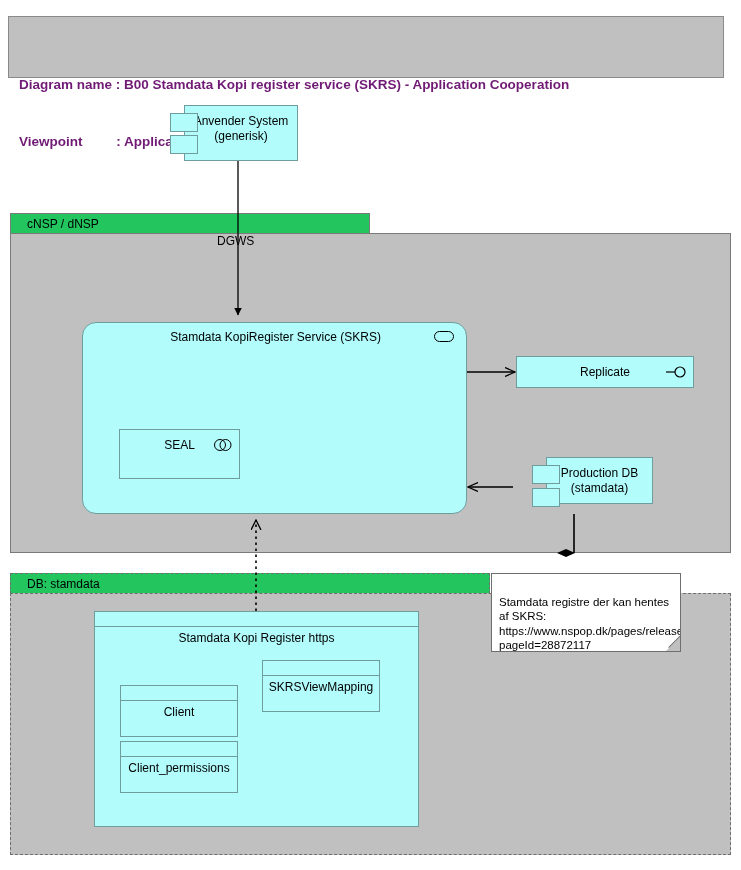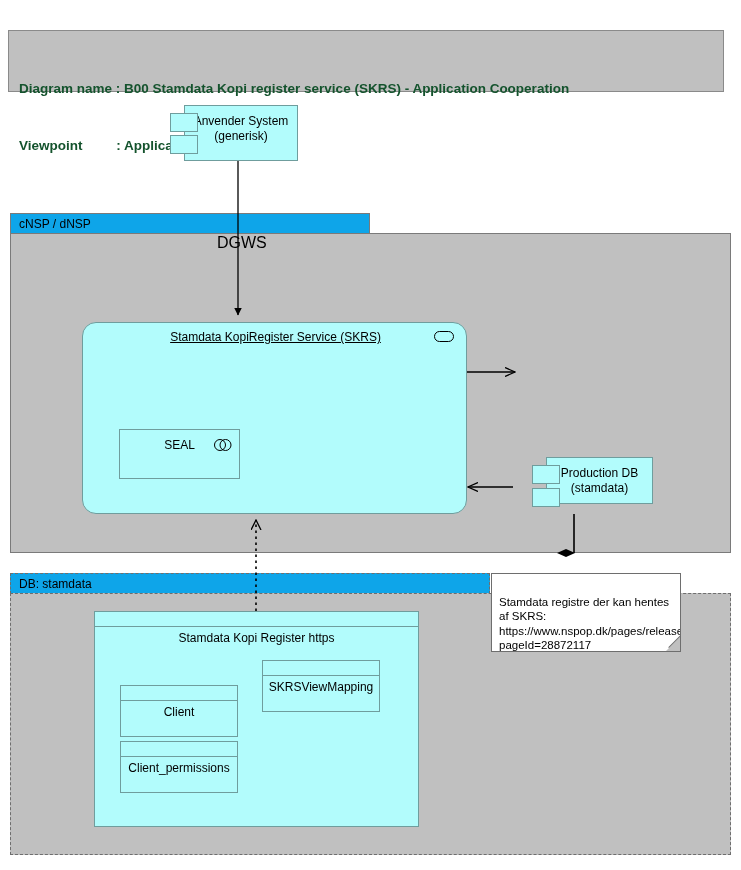--- a/index.html
+++ b/index.html
@@ -26,14 +26,14 @@
 
   
   #title-block {
-    left: 8px; top: 30px;
+    left: 8px; top: 16px;
     width: 716px; height: 62px;
     background: #c0c0c0;
     border: 1px solid #8a8a8a;
-    padding: 10px 10px 0 10px;
+    padding: 20px 10px 0 10px;
     font-weight: bold;
     font-size: 13.5px;
-    color: #14532d;
+    color: #701a75;
     line-height: 19px;
     white-space: pre;
   }

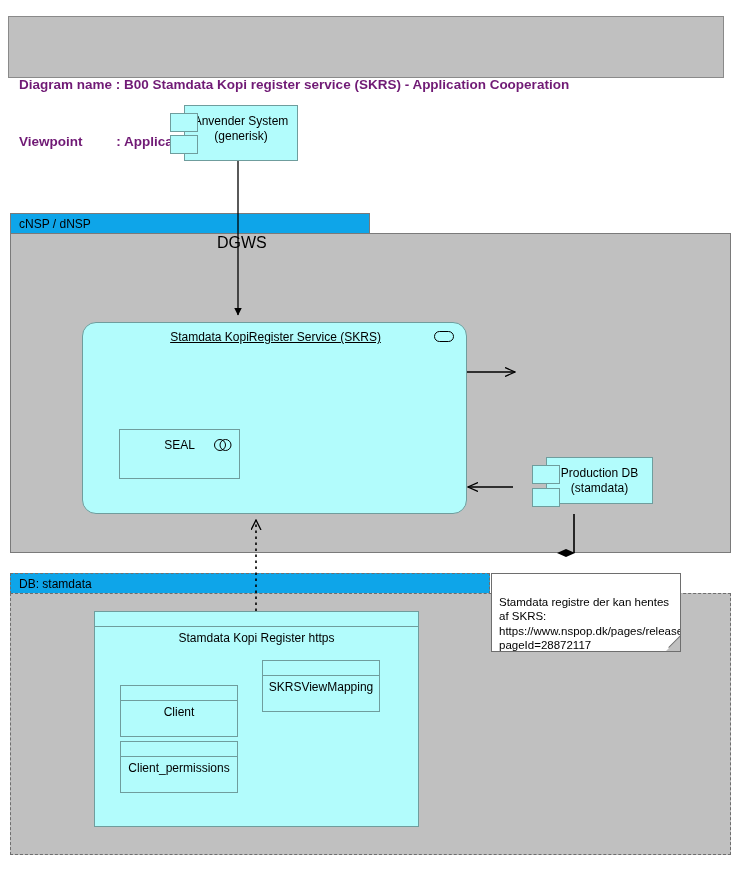--- a/index.html
+++ b/index.html
@@ -48,12 +48,12 @@
     border: 1px dashed #6e6e6e;
   }
   .group-tab {
-    background: #0ea5e9;
+    background: #22c55e;
     border: 1px solid #7a7a7a;
     border-bottom: none;
     font-size: 12px;
     color: #000;
-    padding-left: 8px;
+    padding-left: 16px;
     line-height: 20px;
     white-space: nowrap;
   }

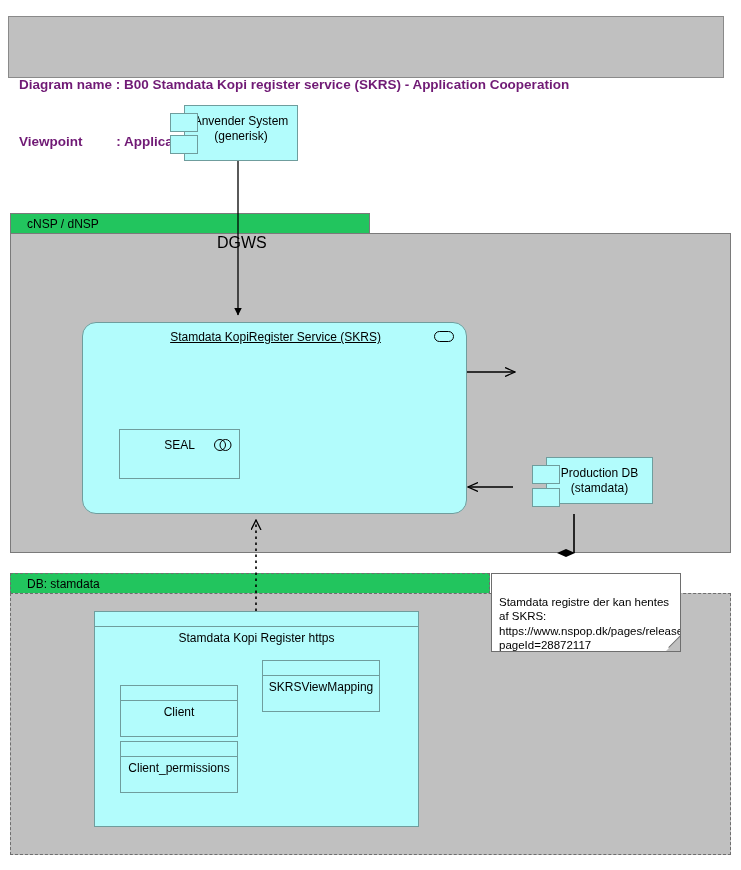--- a/index.html
+++ b/index.html
@@ -144,7 +144,7 @@
 
   
   .conn-label {
-    font-size: 16px;
+    font-size: 12px;
     color: #000;
     background: transparent;
     white-space: nowrap;

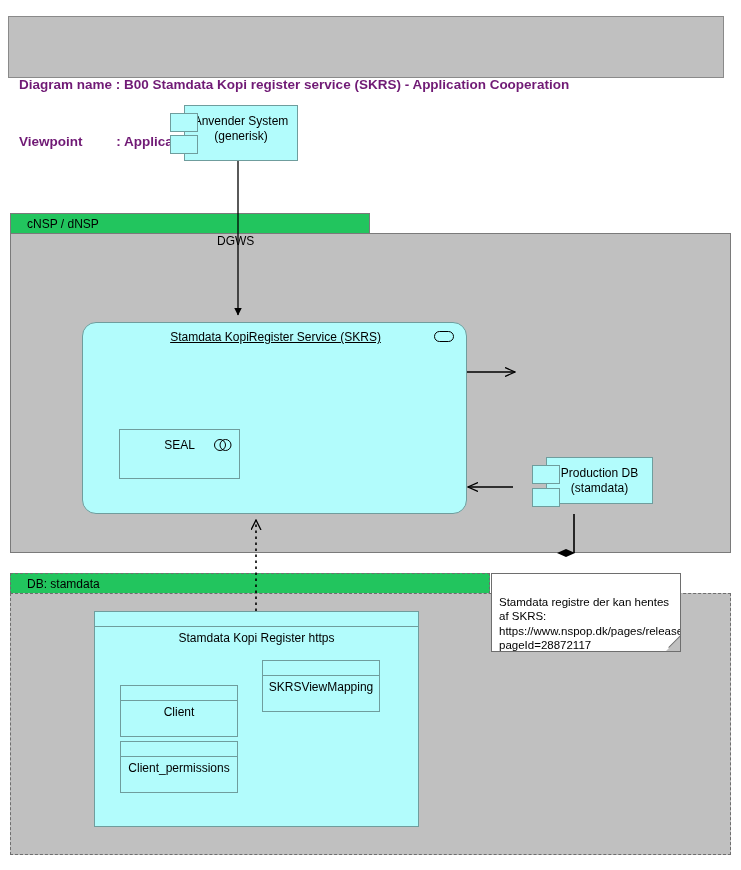--- a/index.html
+++ b/index.html
@@ -182,7 +182,7 @@
   <div class="abs conn-label" style="left:217px; top:234px;">DGWS</div>
 
   <div class="abs cyan service" style="left:82px; top:322px; width:385px; height:192px;">
-    <div class="box-label" style="position:absolute; left:2px; right:0; top:7px;text-decoration:underline;">Stamdata KopiRegister Service (SKRS)</div>
+    <div class="box-label" style="position:absolute; left:2px; right:0; top:7px;">Stamdata KopiRegister Service (SKRS)</div>
 
     <div class="abs" style="right:12px; top:8px; width:20px; height:11px; border:1px solid #000; border-radius:6px;"></div>
 

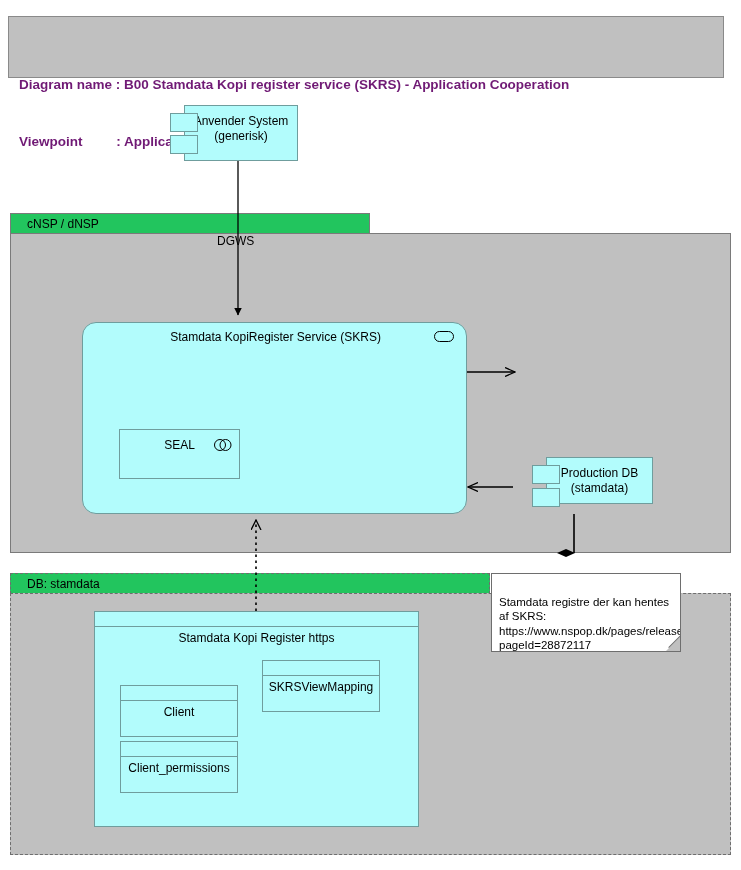--- a/index.html
+++ b/index.html
@@ -195,6 +195,13 @@
     </div>
   </div>
 
+  <div class="abs cyan" style="left:516px; top:356px; width:178px; height:32px;">
+    <div class="box-label" style="position:absolute; left:0; right:0; top:8px;">Replicate</div>
+    <svg class="abs" style="right:6px; top:8px; width:22px; height:14px;" viewBox="0 0 22 14">
+      <line x1="1" y1="7" x2="10" y2="7" stroke="#000" stroke-width="1.2"></line>
+      <circle cx="15" cy="7" r="5" fill="none" stroke="#000" stroke-width="1.2"></circle>
+    </svg>
+  </div>
 
   <div class="abs component" style="left:532px; top:457px; width:121px; height:47px;">
     <div class="comp-body">

